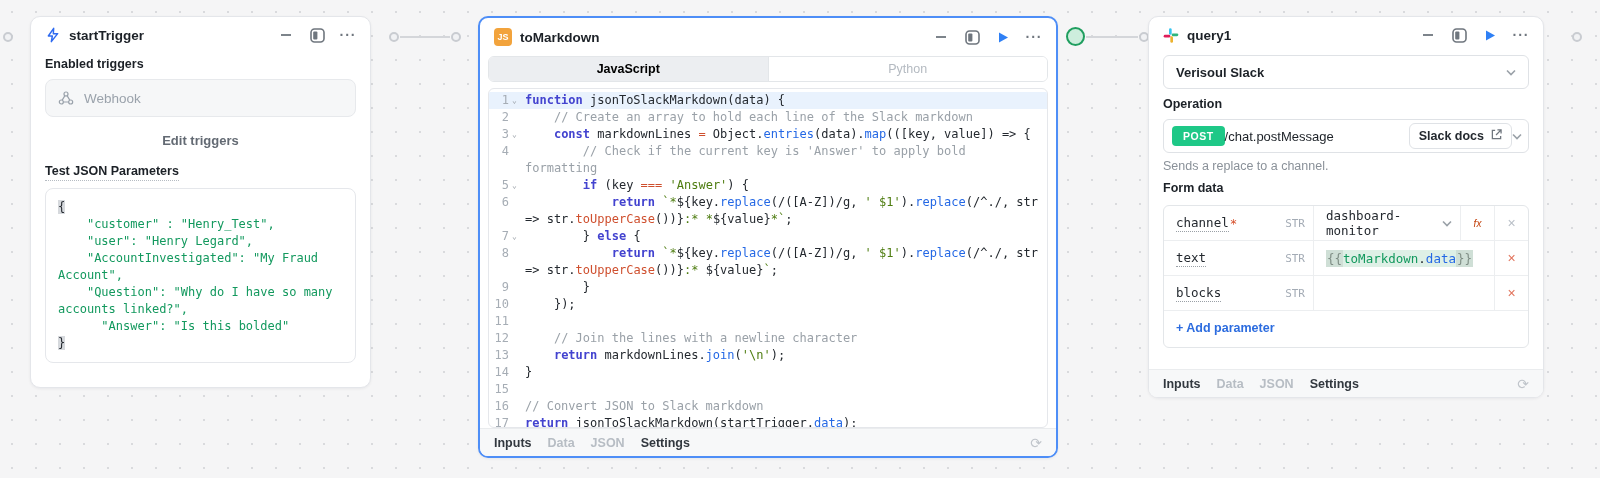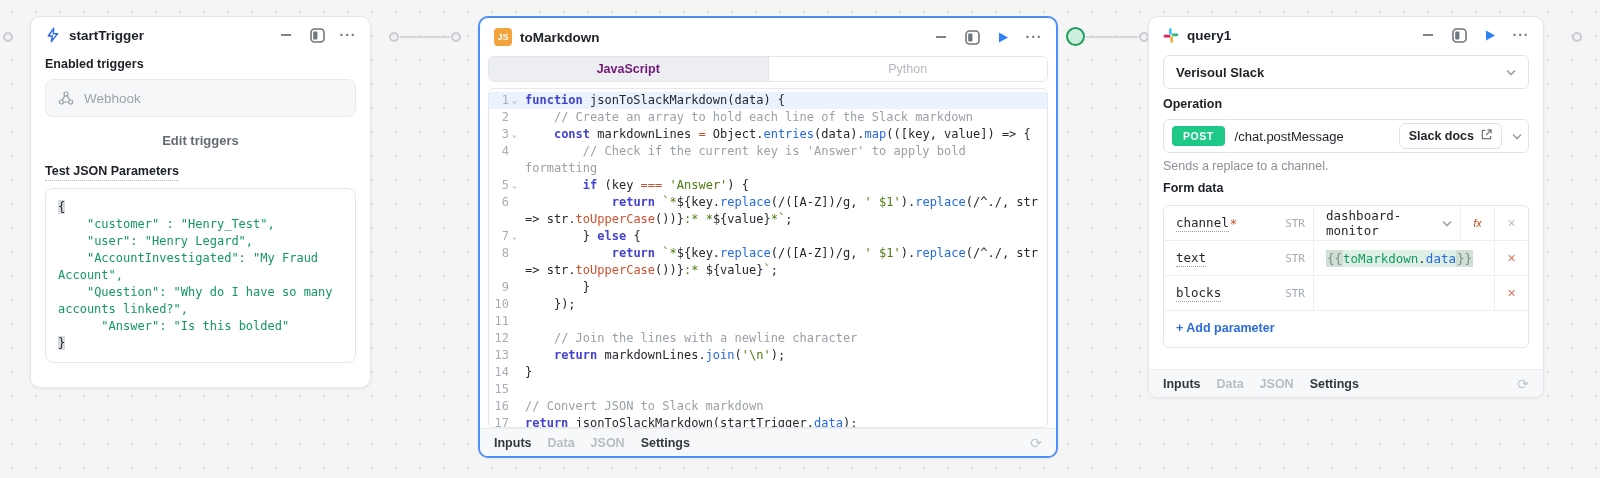--- a/index.html
+++ b/index.html
@@ -61,7 +61,7 @@
   
   .lang-tabs { display:flex; margin:2px 8px 0; border:1px solid #e3e6e9; border-radius:6px; overflow:hidden; height:26px; }
   .lang-tab { flex:1; display:flex; align-items:center; justify-content:center; font-size:12.5px; cursor:pointer; background:#fff; color:#b4bac1; }
-  .lang-tab.active { background:#eceef1; color:#701a75; font-weight:bold; }
+  .lang-tab.active { background:#eceef1; color:#000000; font-weight:bold; }
   .lang-tab + .lang-tab { border-left:1px solid #e3e6e9; }
 
   .editor { margin:6px 8px 0; border:1px solid #e5e7eb; border-radius:6px; overflow:hidden;

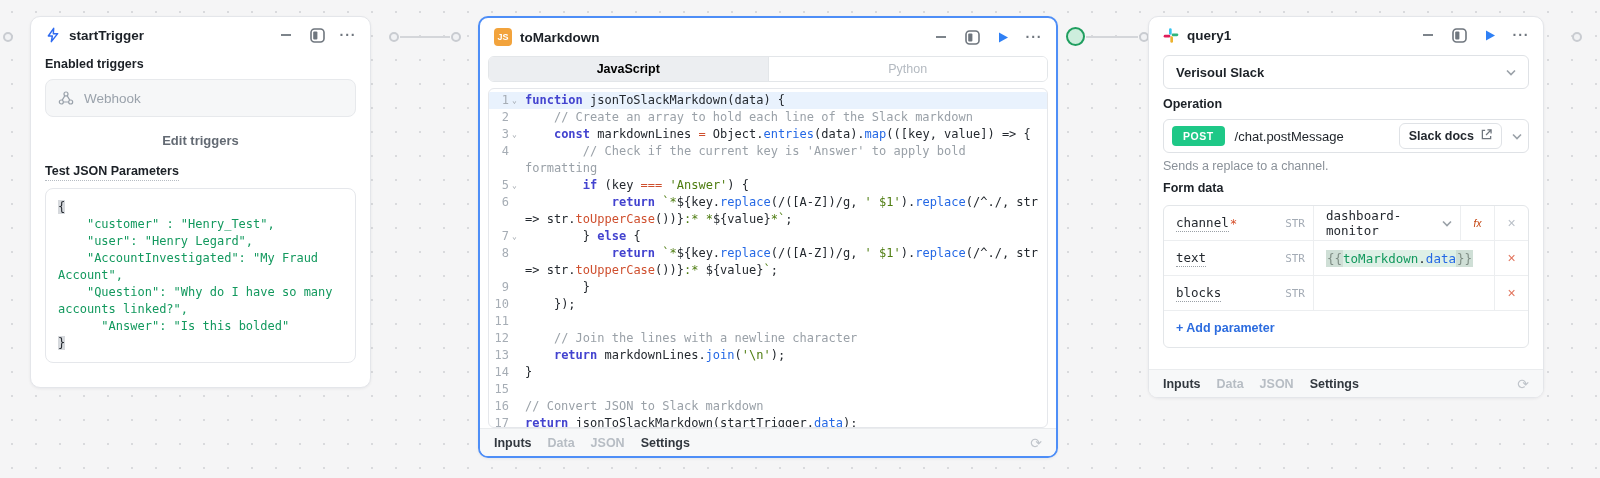--- a/index.html
+++ b/index.html
@@ -82,7 +82,7 @@
     display:flex; align-items:center; padding:0 12px; font-size:13px; font-weight:bold; color:#1c2127; cursor:pointer; }
   .select-box .chev { margin-left:auto; }
   .op-box { margin:2px 14px 2px; height:34px; border:1px solid #dfe2e6; border-radius:6px;
-    display:flex; align-items:center; padding:0 6px 0 8px; gap:10px; cursor:pointer; }
+    display:flex; align-items:center; padding:0 6px 0 8px; cursor:pointer; }
   .post-badge { background:#1ec887; color:#fff; font-size:10.5px; font-weight:bold; letter-spacing:.5px;
     border-radius:4px; padding:4px 11px; }
   .endpoint { font-size:13px; color:#1c2127; }

